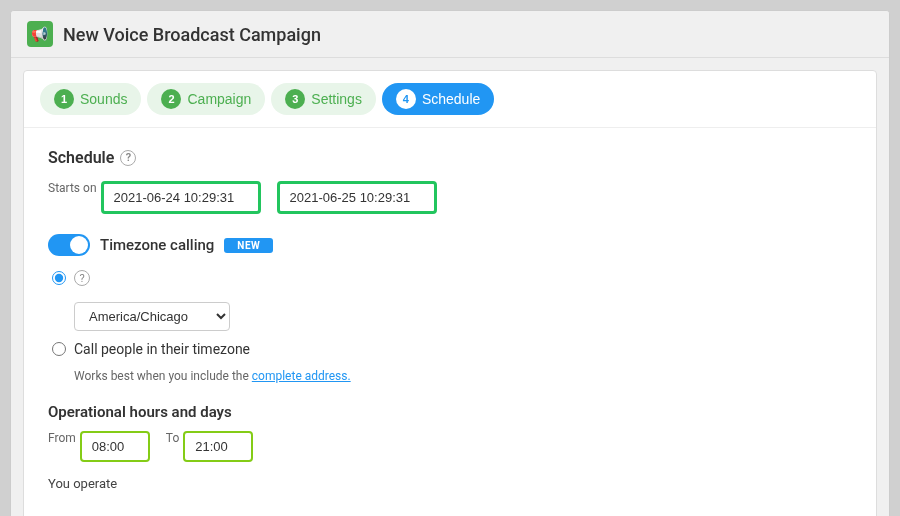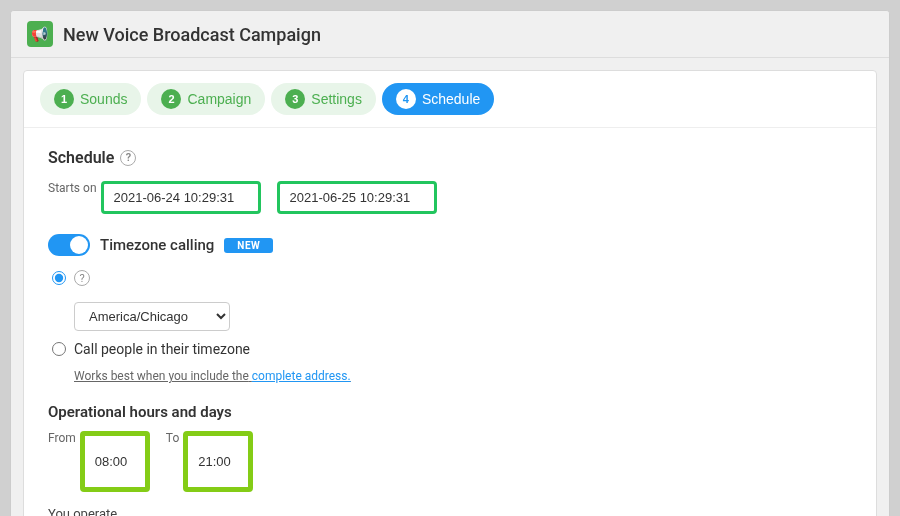--- a/index.html
+++ b/index.html
@@ -221,7 +221,6 @@
       color: #666;
       margin-left: 22px;
       margin-top: 2px;
-      text-decoration: underline;
     }
     .link {
       color: #2196f3;

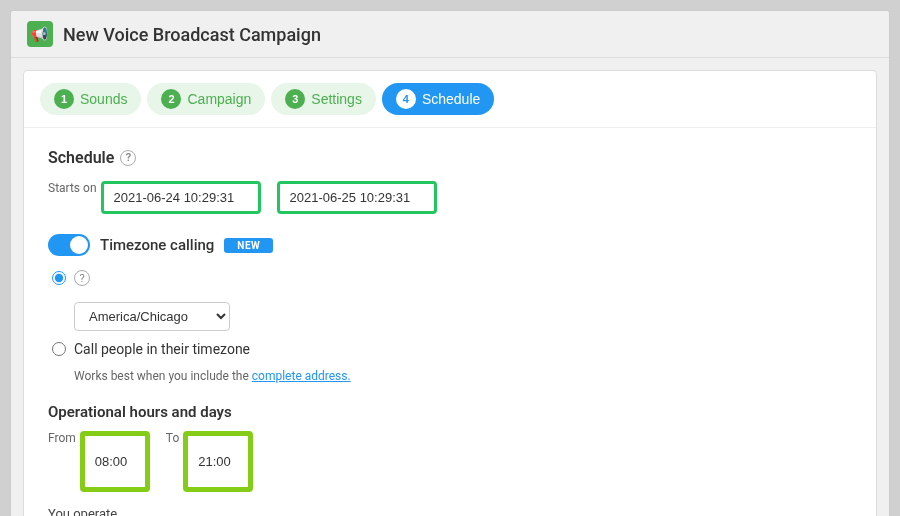--- a/index.html
+++ b/index.html
@@ -241,8 +241,8 @@
       margin-bottom: 14px;
     }
     .time-input {
-      padding: 18px 10px;
-      border: 5px solid #84cc16;
+      padding: 6px 10px;
+      border: 2px solid #84cc16;
       border-radius: 4px;
       font-size: 13px;
       width: 70px;

